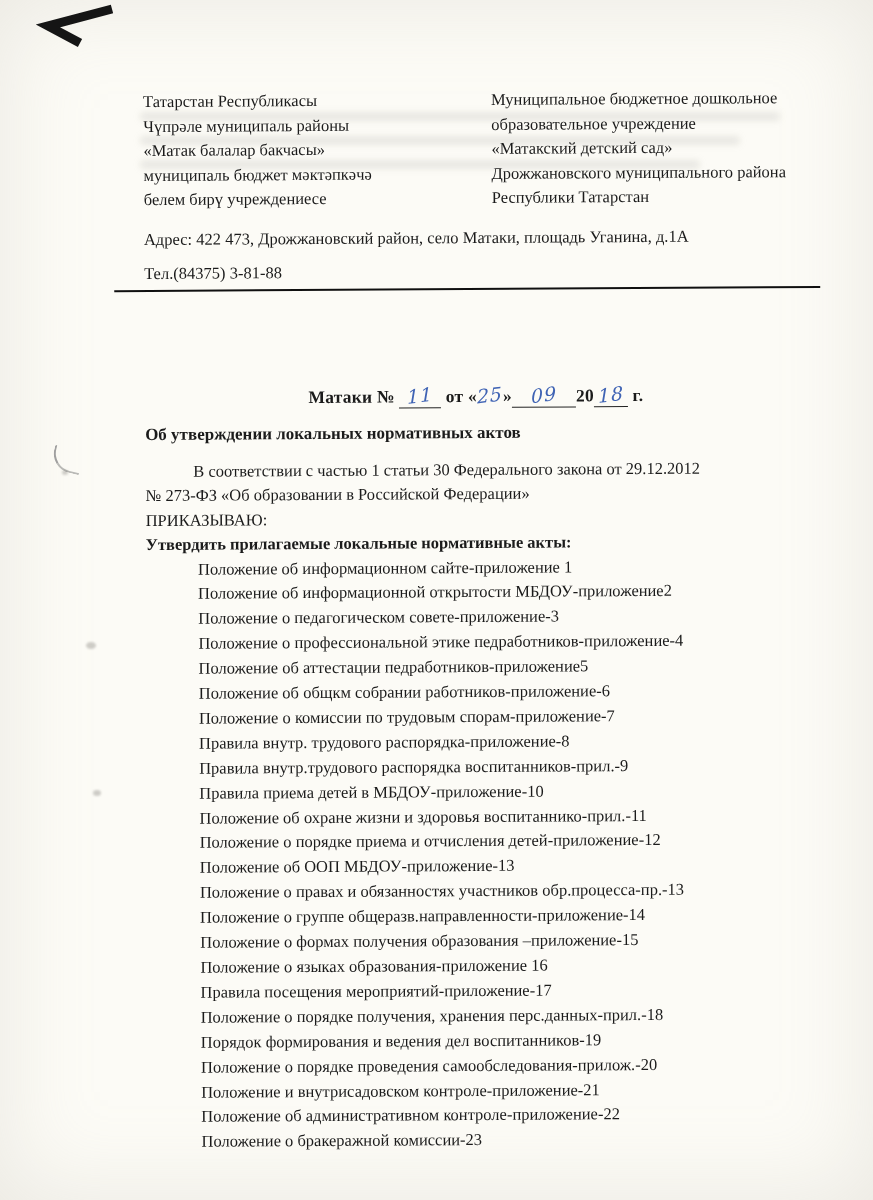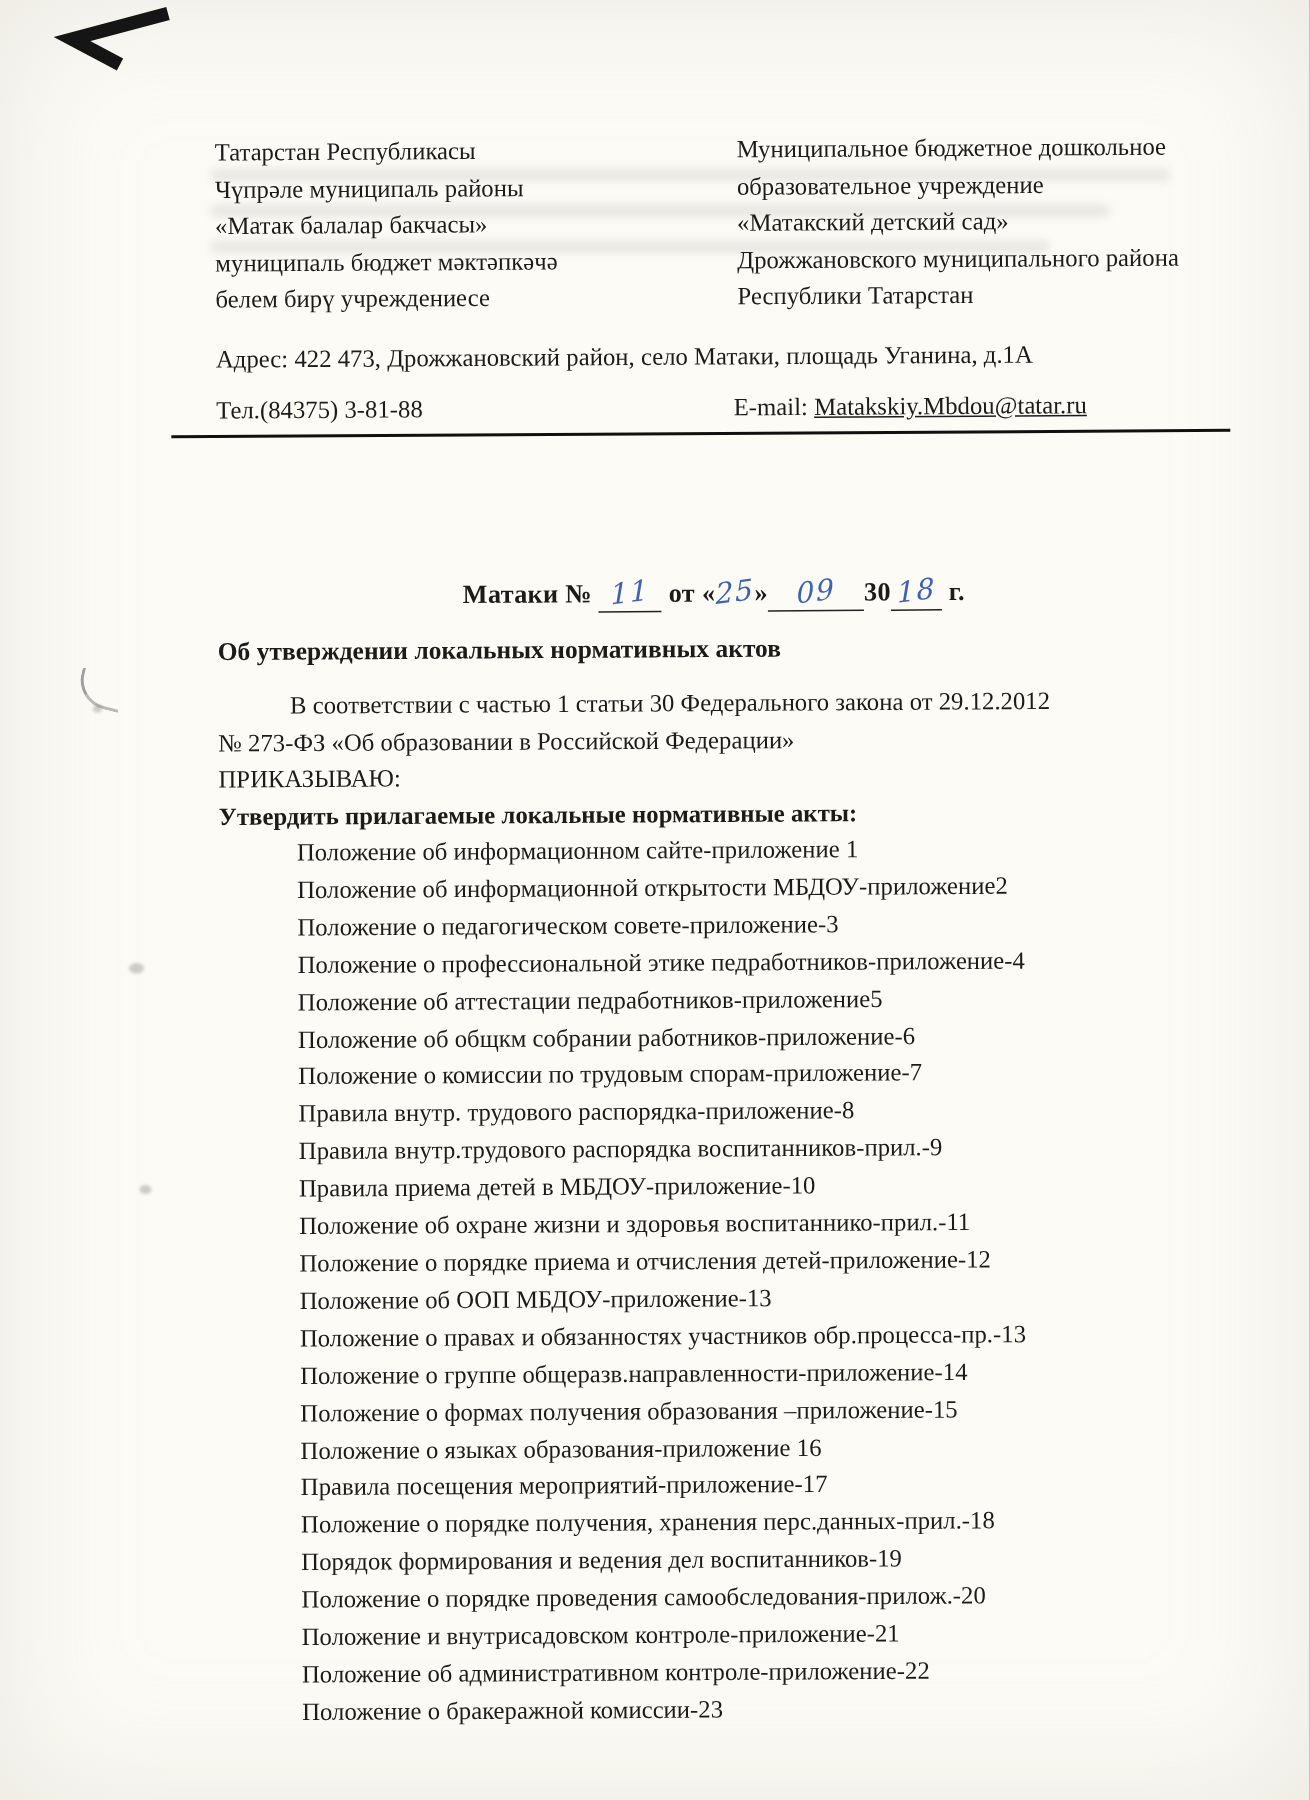--- a/index.html
+++ b/index.html
@@ -145,7 +145,6 @@
 
     <div class="contact-row">
       <span class="phone">Тел.(84375) 3-81-88</span>
-      <span><span class="email-label">E-mail: </span><span class="email">Matakskiy.Mbdou@tatar.ru</span></span>
     </div>
 
     <div class="rule"></div>

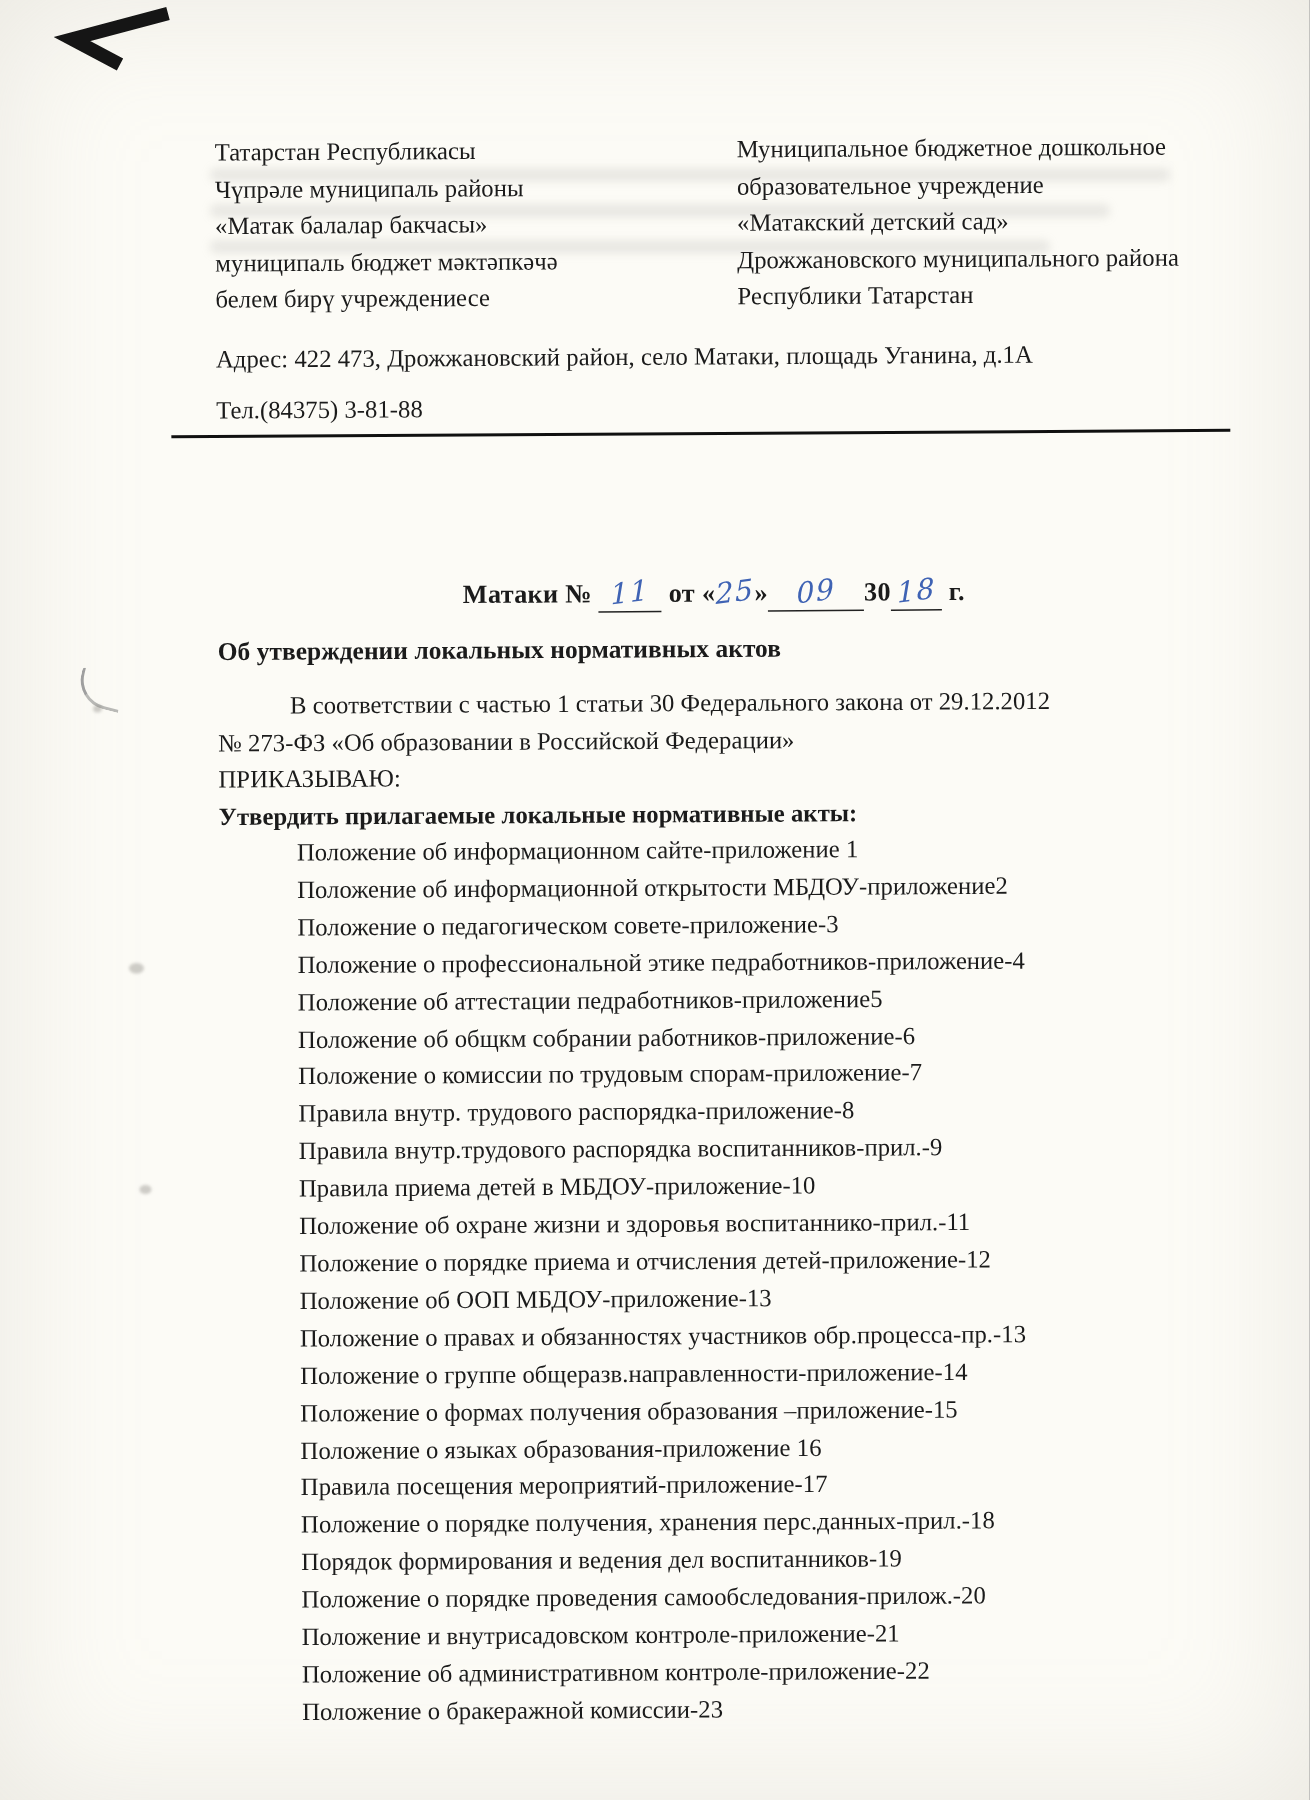--- a/index.html
+++ b/index.html
@@ -150,7 +150,7 @@
     <div class="rule"></div>
 
     <div class="order-title">
-      <span>Матаки  № </span><span class="blank w42"><span class="hand">11</span></span><span> от «</span><span class="hand">25</span><span>»</span><span class="blank w64"><span class="hand">09</span></span><span>30</span><span class="blank w34"><span class="hand">18</span></span><span> г.</span>
+      <span>Матаки  № </span><span class="blank w42"><span class="hand">11</span></span><span> от «</span><span class="hand">25</span><span>»</span><span class="blank w64"><span class="hand">09</span></span><span>20</span><span class="blank w34"><span class="hand">18</span></span><span> г.</span>
     </div>
 
     <div class="subject">Об утверждении локальных нормативных актов</div>

